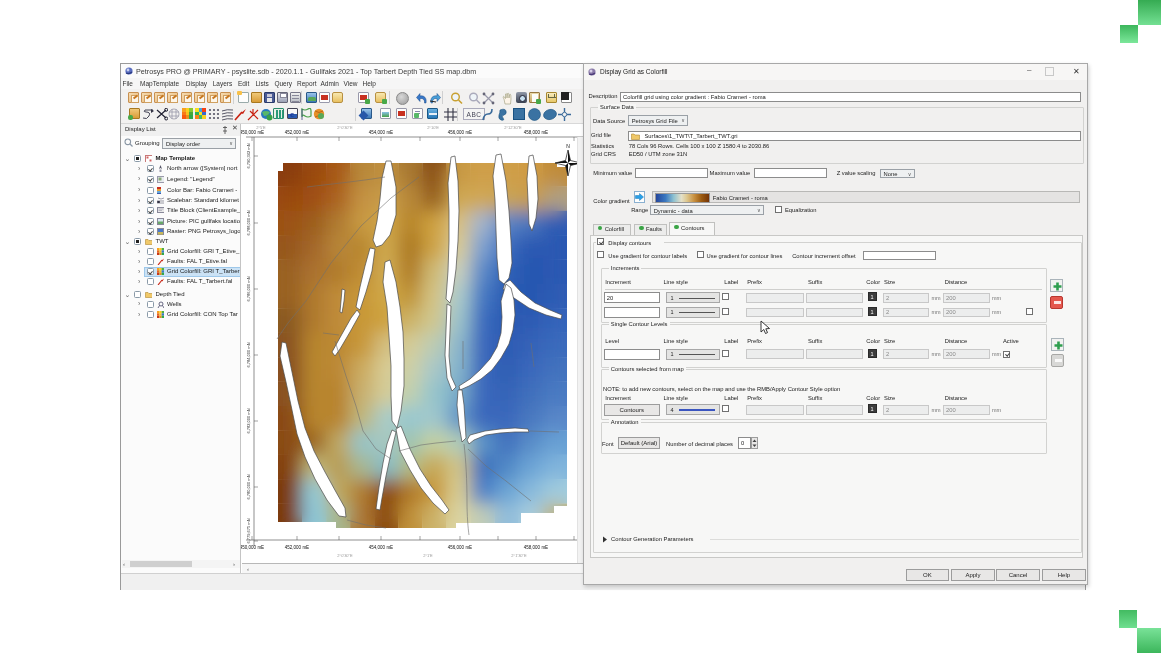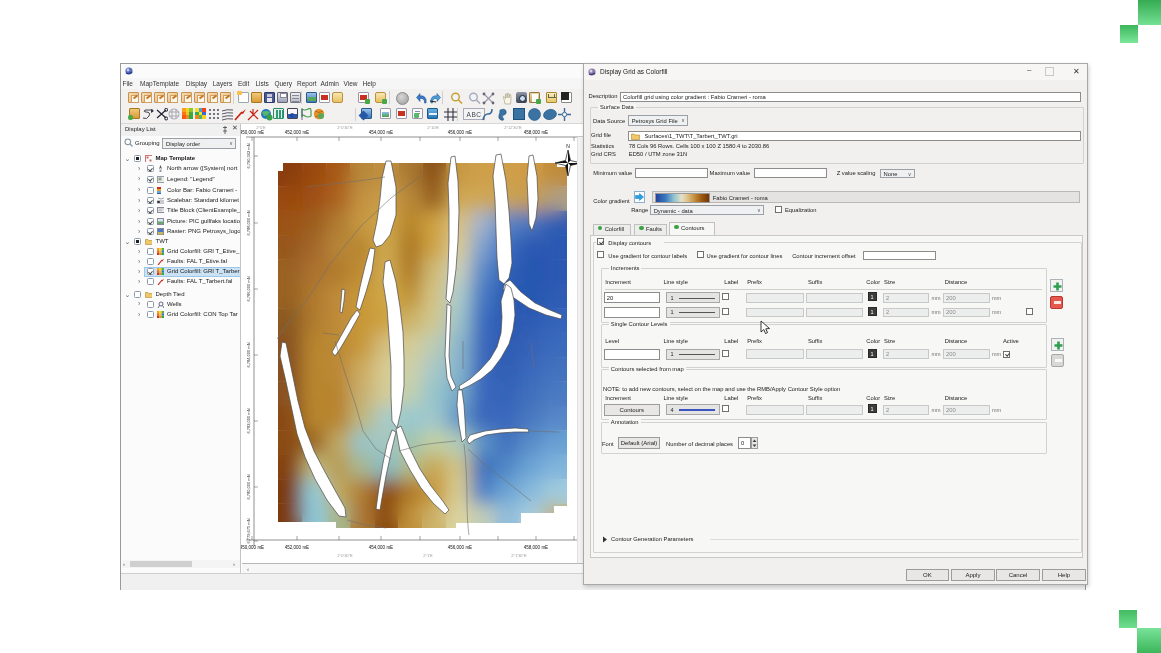--- a/index.html
+++ b/index.html
@@ -67,6 +67,7 @@
           <circle cx="3" cy="3" r="1.4" fill="#c8d0f0"></circle>
           <path d="M1,6 Q4,7.5 7,5" stroke="#2a3a80" stroke-width="1.2" fill="none"></path>
         </svg>
+      <span class="abs" style="left:15px;top:2.5px;color:#3a3a3a">Petrosys PRO @ PRIMARY - psyslite.sdb - 2020.1.1 - Gullfaks 2021 - Top Tarbert Depth Tied SS map.dbm</span>
     </div>
     <div id="mmenu">
       <span class="abs" style="left:1.5px;top:2px">File</span>

